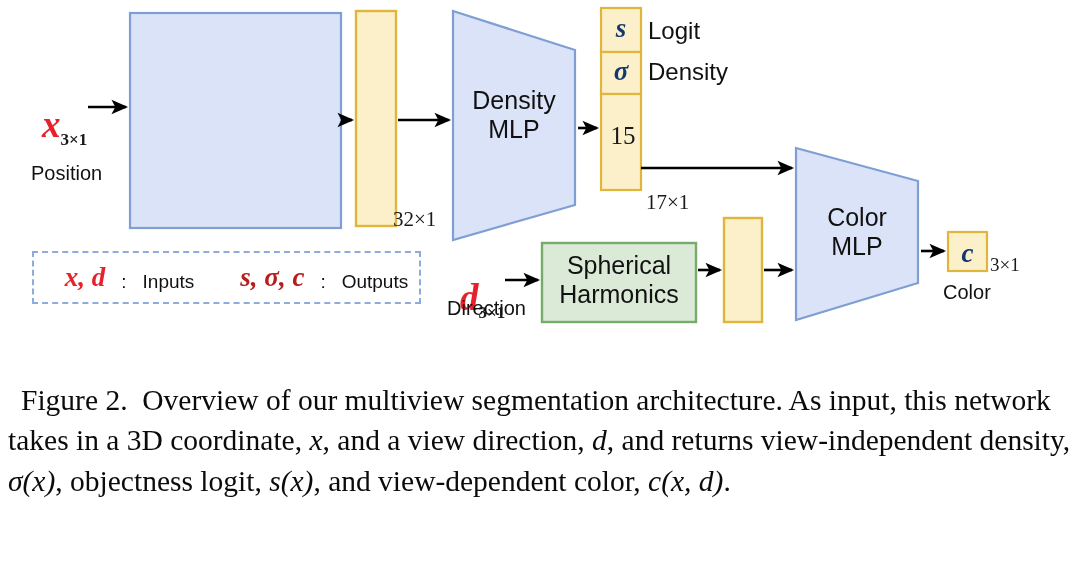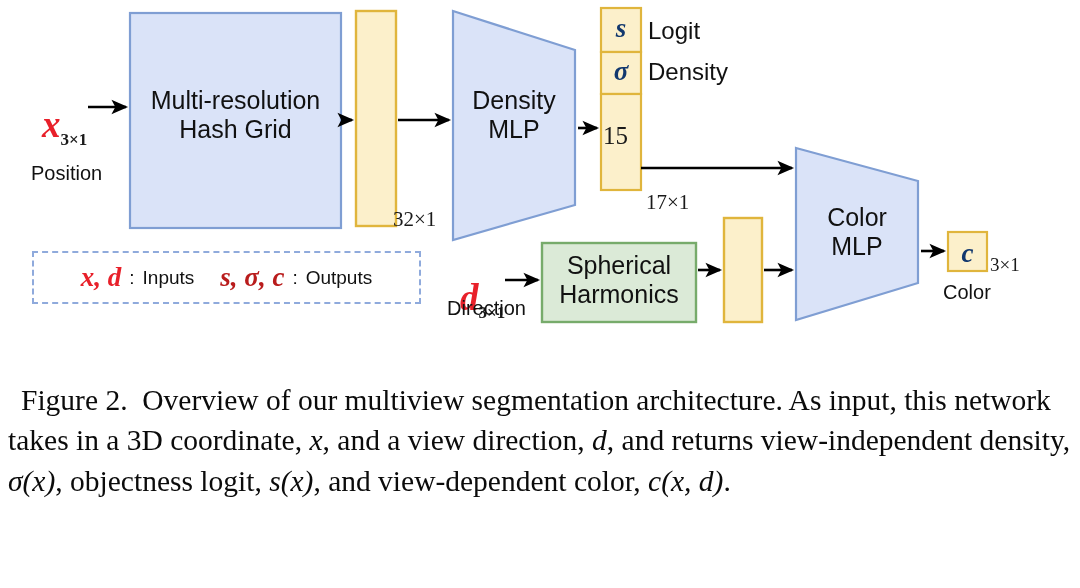--- a/index.html
+++ b/index.html
@@ -227,10 +227,6 @@
     </div>
     <div class="cap-lbl" style="left:31px; top:130px;margin-top:32px;">Position</div>
 
-    <div class="box-text" style="left:130px; top:86px; width:211px; font-size:25px;">
-      <div>Multi-resolution</div>
-      <div>Hash Grid</div>
-    </div>
 
     <div class="dim-lbl" style="left:393px; top:207px;">32×1</div>
 

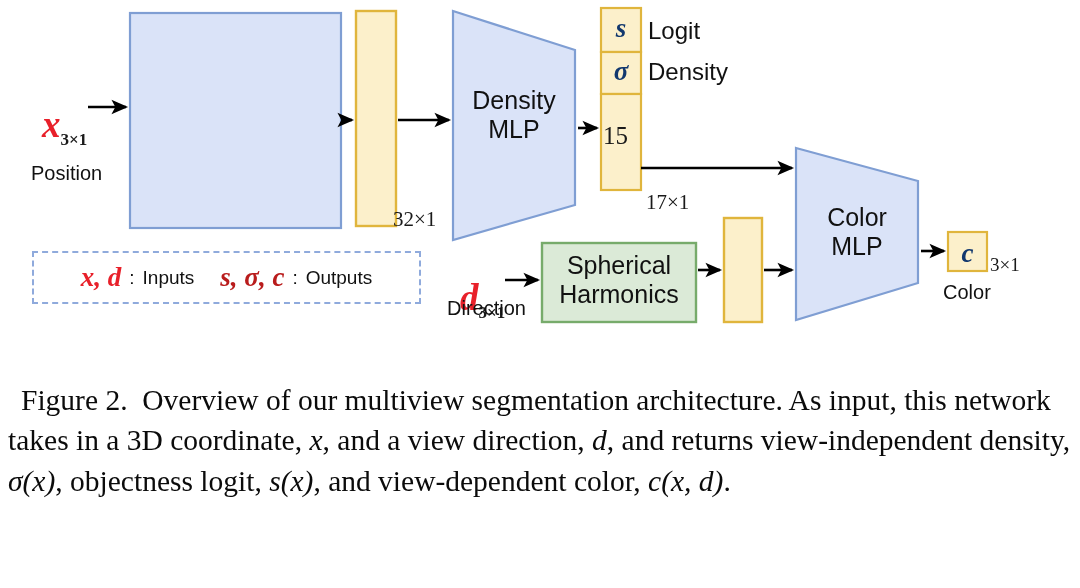--- a/index.html
+++ b/index.html
@@ -237,7 +237,7 @@
 
     <div class="vec-cell" style="left:601px; top:13px; width:40px;">s</div>
     <div class="vec-cell" style="left:601px; top:56px; width:40px;">σ</div>
-    <div class="vec-num" style="left:603px; top:122px; width:40px; text-align:left;">15</div>
+    <div class="vec-num" style="left:603px; top:122px; width:40px; text-align:center;">15</div>
 
     <div class="cap-lbl" style="left:648px; top:17px; font-size:24px;">Logit</div>
     <div class="cap-lbl" style="left:648px; top:58px; font-size:24px;">Density</div>

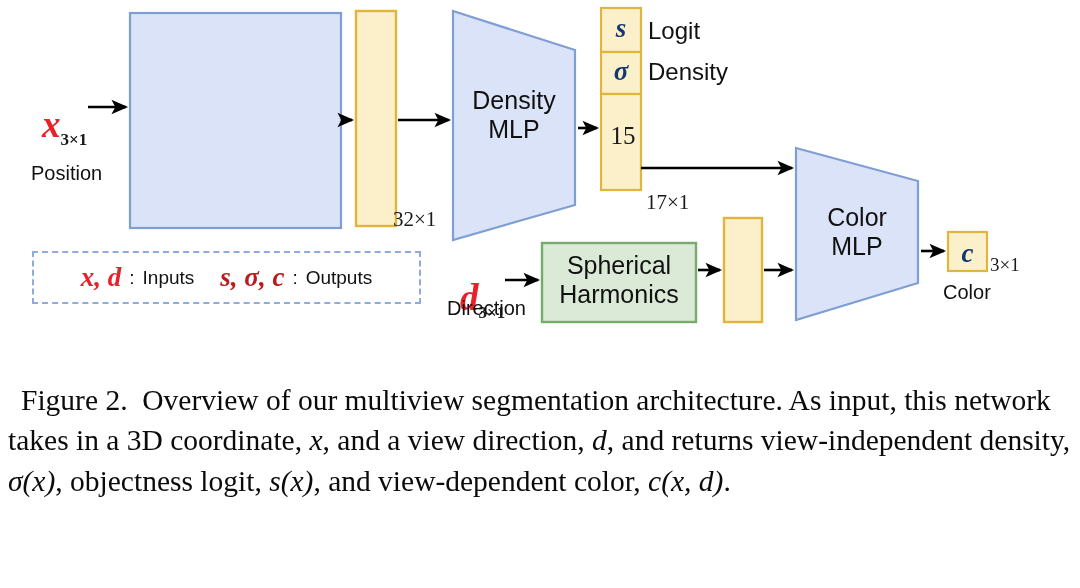--- a/index.html
+++ b/index.html
@@ -124,8 +124,9 @@
     font-size: 21px;
     white-space: nowrap;
     display: flex;
-    align-items: center;
-    gap: 8px;
+    align-items: flex-end;
+    gap: 16px;
+    margin-left: 20px;
   }
   .io-vars {
     font-family: "Liberation Serif", serif;

